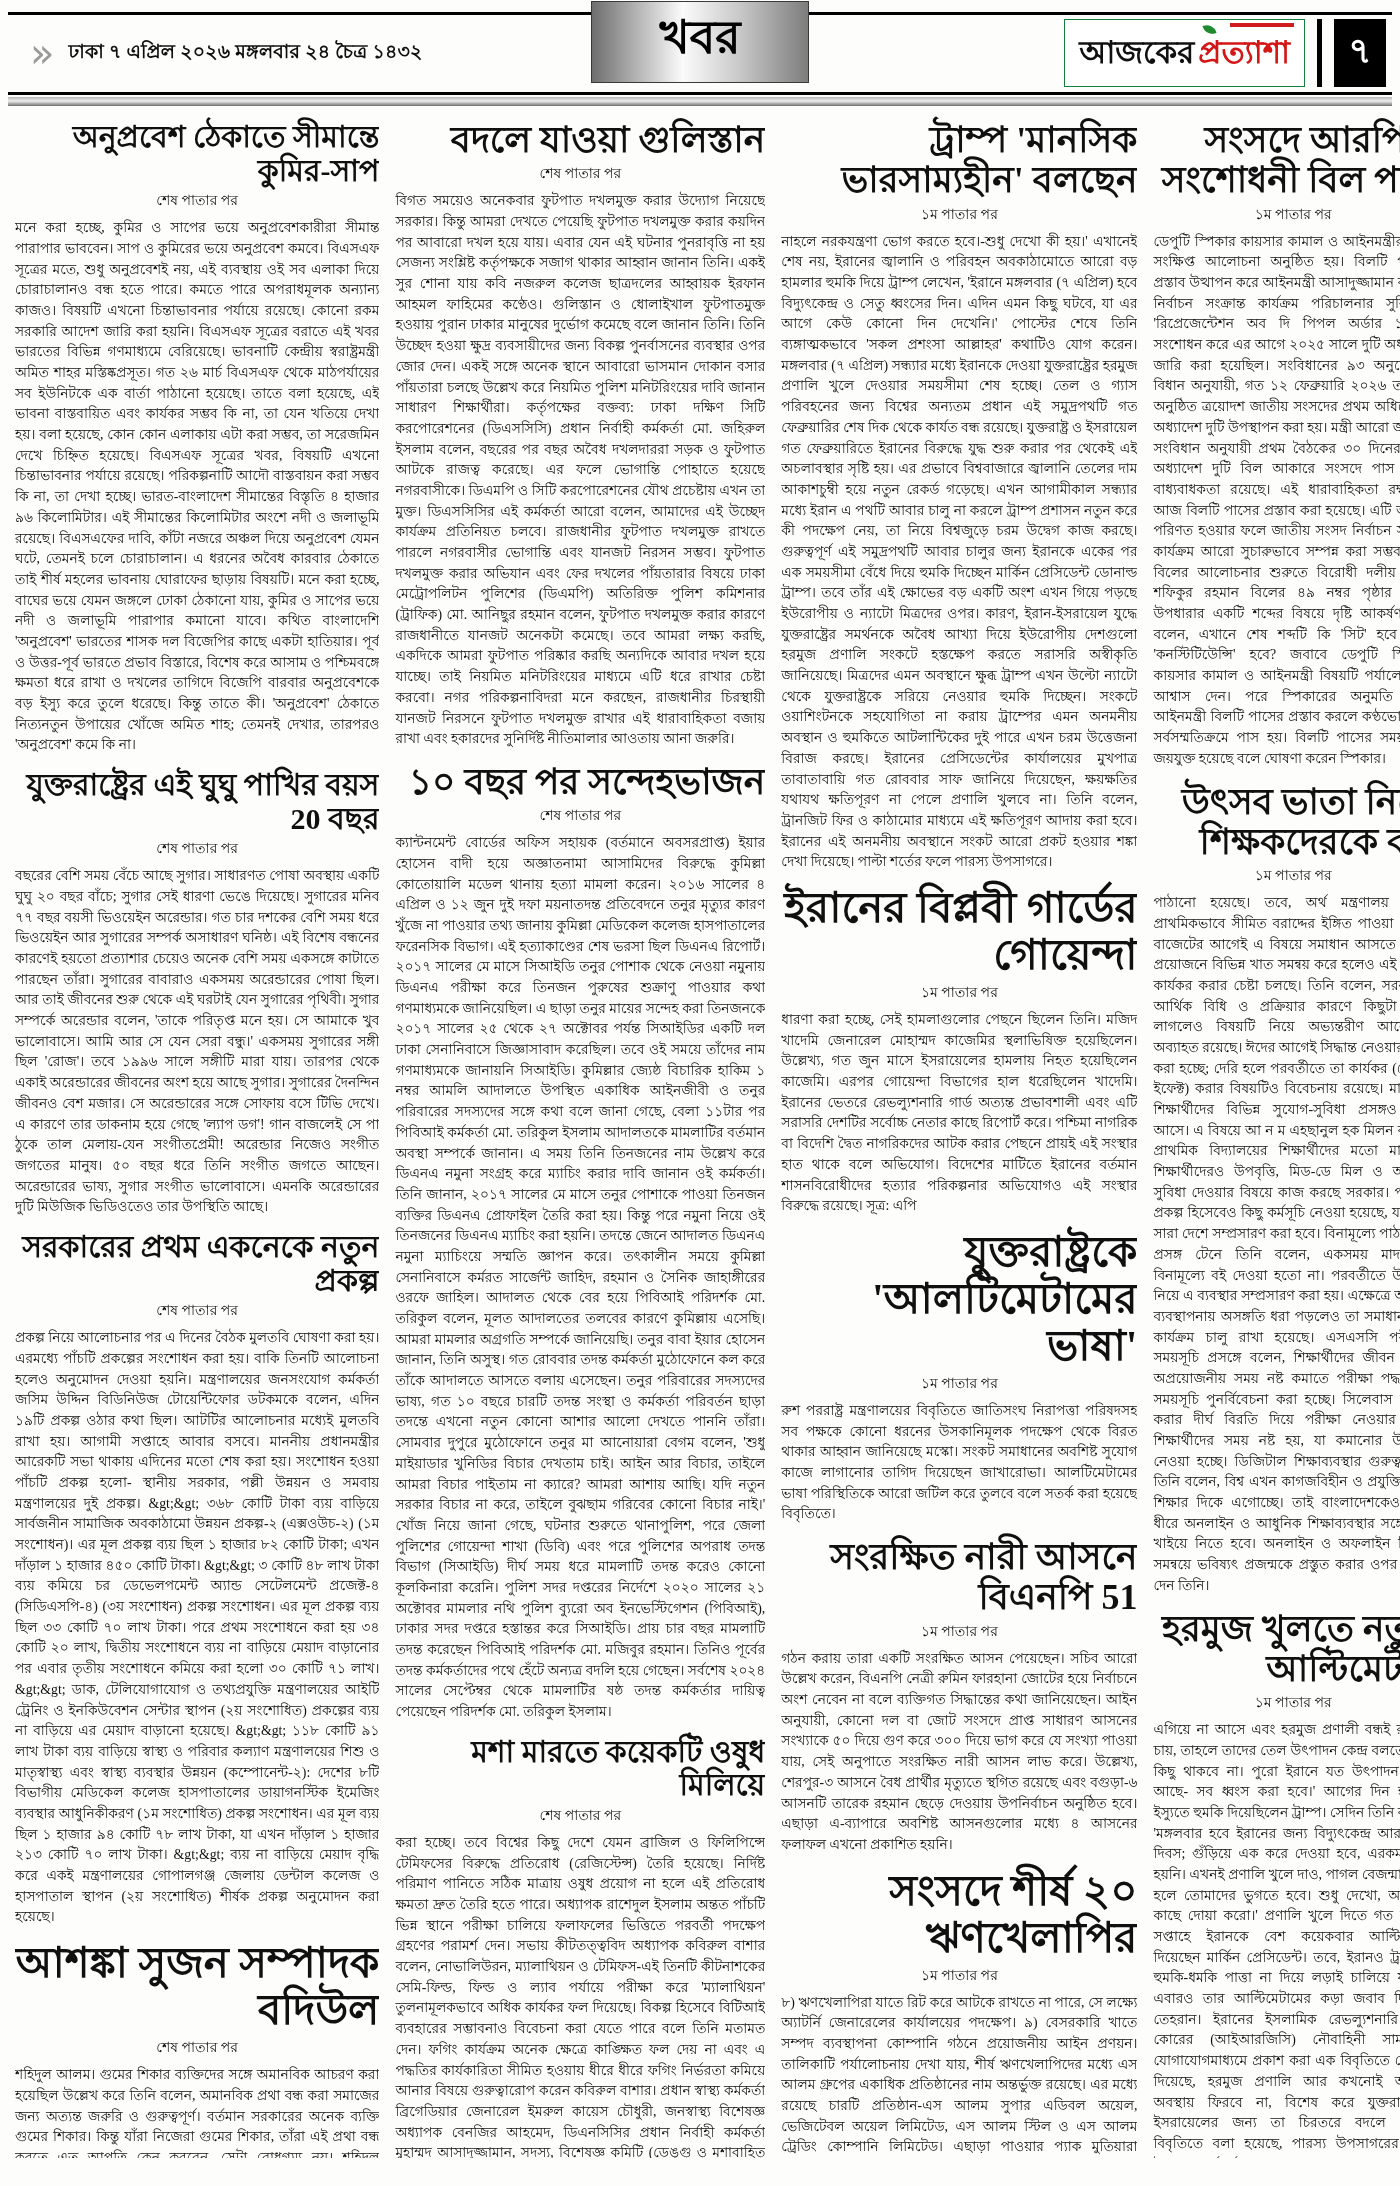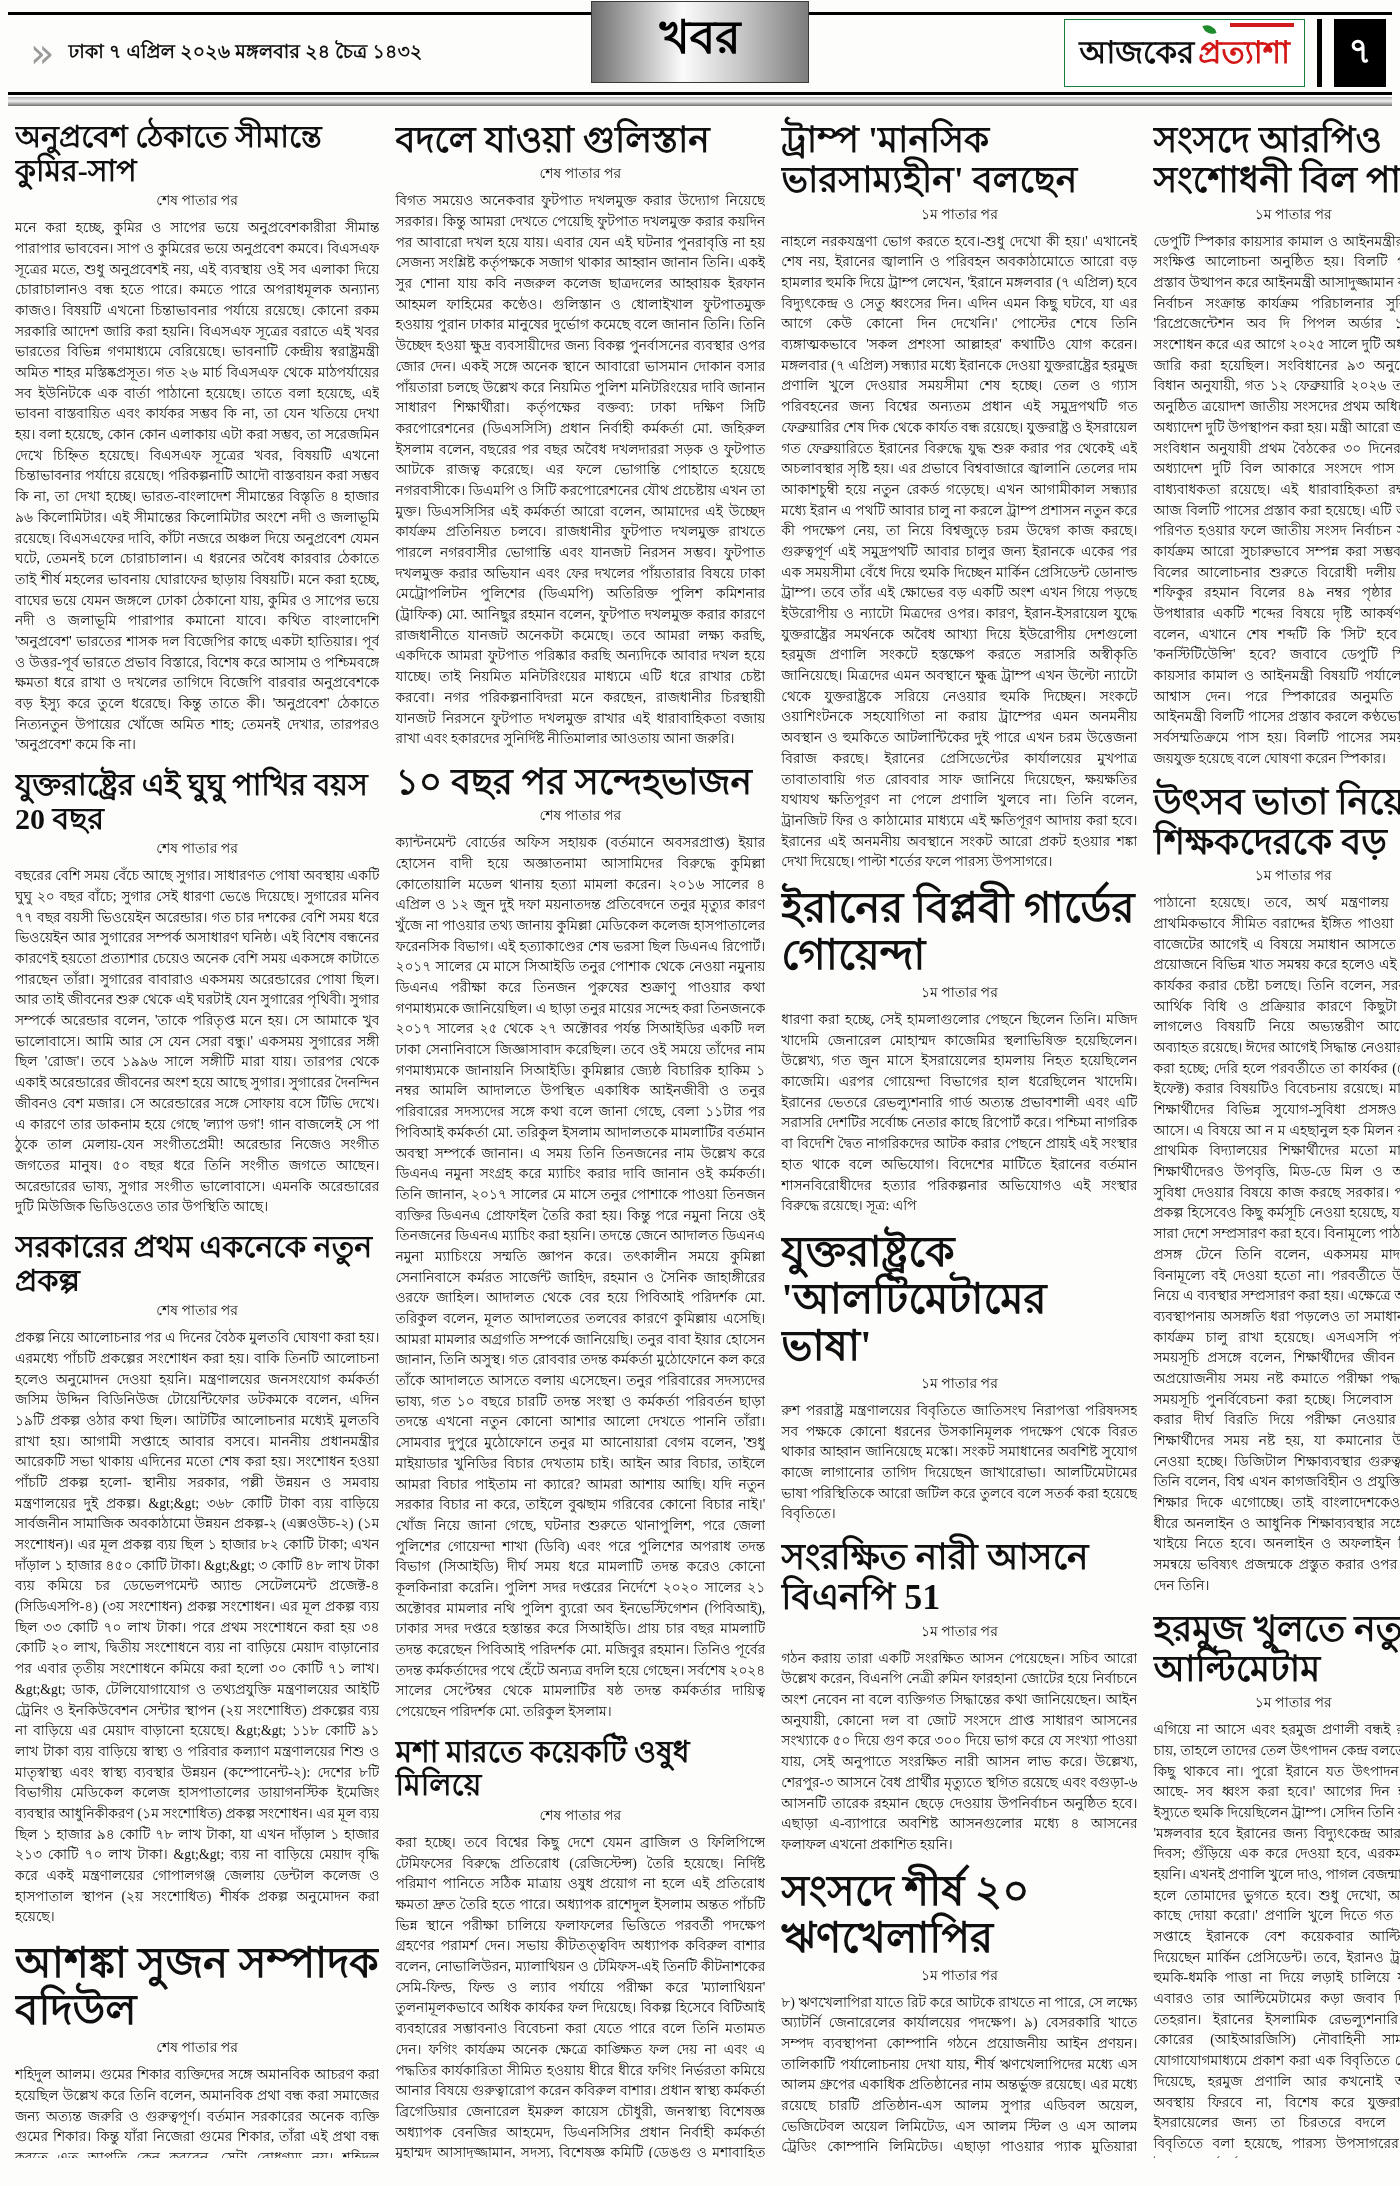--- a/index.html
+++ b/index.html
@@ -33,7 +33,7 @@
         padding:10px 15px 0;height:2052px;box-sizing:border-box;overflow:hidden;}
   .col{overflow:hidden;}
   .story{margin-bottom:12px;}
-  .hl{font-weight:bold;text-align:left;font-size:30px;line-height:1.12;margin:4px 0 0;}
+  .hl{font-weight:bold;text-align:right;font-size:30px;line-height:1.12;margin:4px 0 0;}
   .hl.lg{font-size:36px;}
   .hl.xl{font-size:42px;}
   .cont{text-align:center;font-size:14px;margin:2px 0 5px;}

